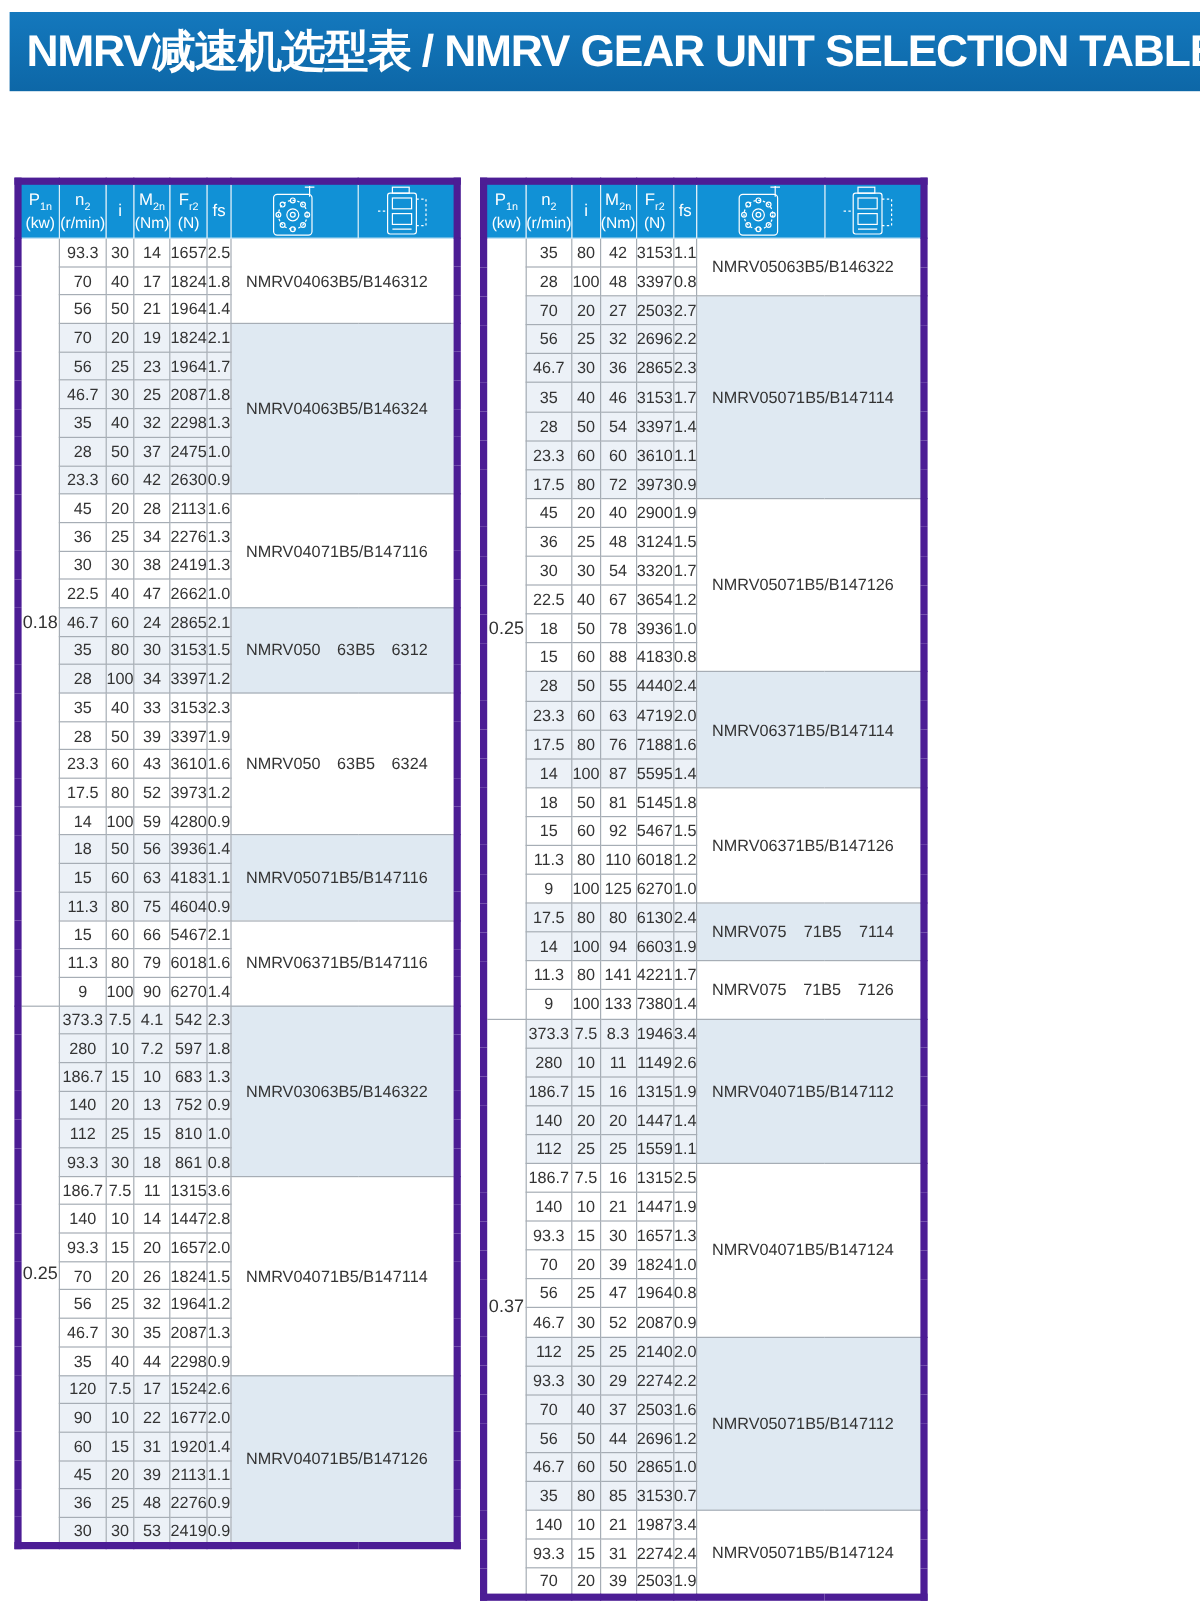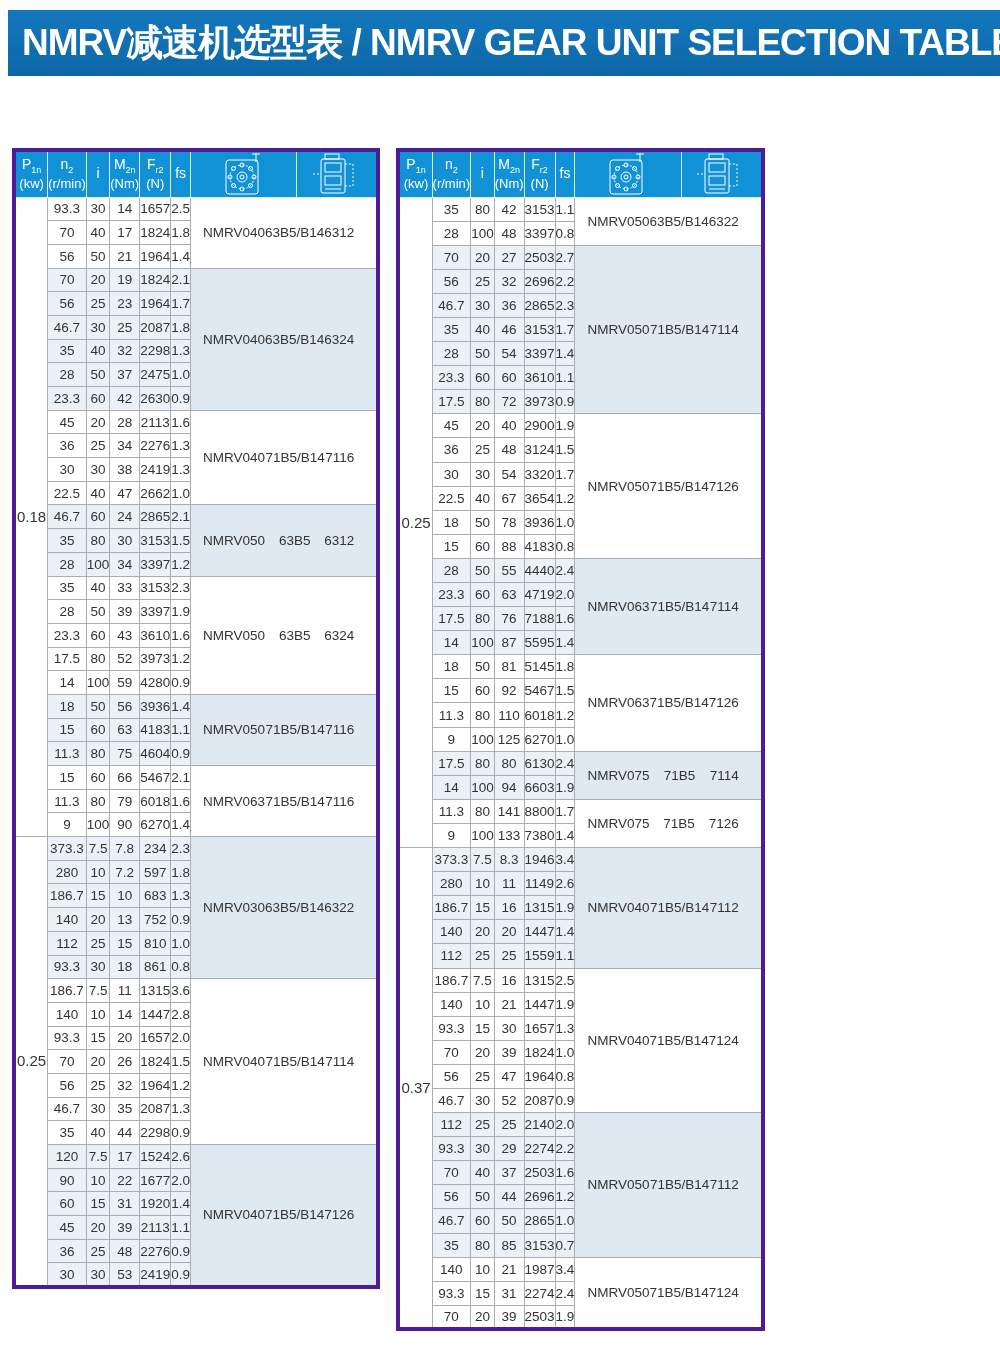--- a/index.html
+++ b/index.html
@@ -9,7 +9,7 @@
           display:flex;align-items:center;padding:0 14px;box-sizing:border-box;}
   .banner h1{margin:0;color:#fff;font-size:37px;font-weight:bold;letter-spacing:-1px;white-space:nowrap;}
   .tables{display:flex;gap:16px;padding:0 12px;margin-top:72px;align-items:flex-start;}
-  table.gear{border-collapse:collapse;table-layout:fixed;flex:1;border:4px solid #4c1d95;}
+  table.gear{border-collapse:collapse;table-layout:fixed;flex:1;border:6px solid #4c1d95;}
   table.gear th,table.gear td{box-sizing:border-box;}
   thead th{background:#1191d6;border:1px solid #dcedf8;color:#fff;font-weight:normal;height:47px;
            font-size:13.5px;line-height:1.1;text-align:center;vertical-align:middle;padding:2px 0;}

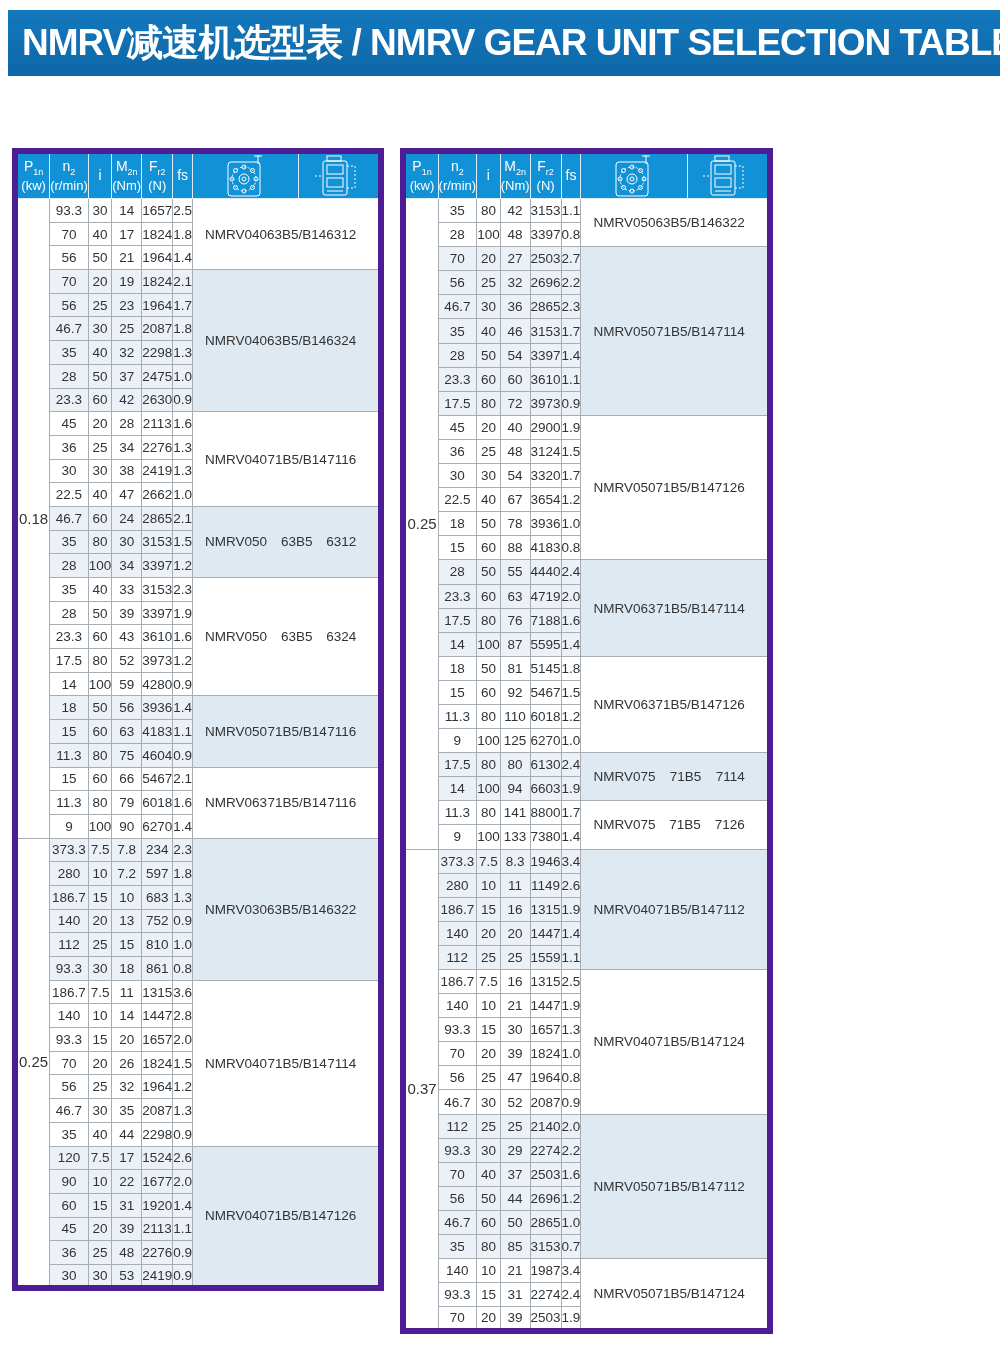--- a/index.html
+++ b/index.html
@@ -758,7 +758,7 @@
               <td class="dcell">11.3</td>
               <td class="dcell">80</td>
               <td class="dcell">141</td>
-              <td class="dcell">8800</td>
+              <td class="dcell">4221</td>
               <td class="dcell">1.7</td>
               <td class="mcell" colspan="2" rowspan="2">
                 <div class="mwrap">

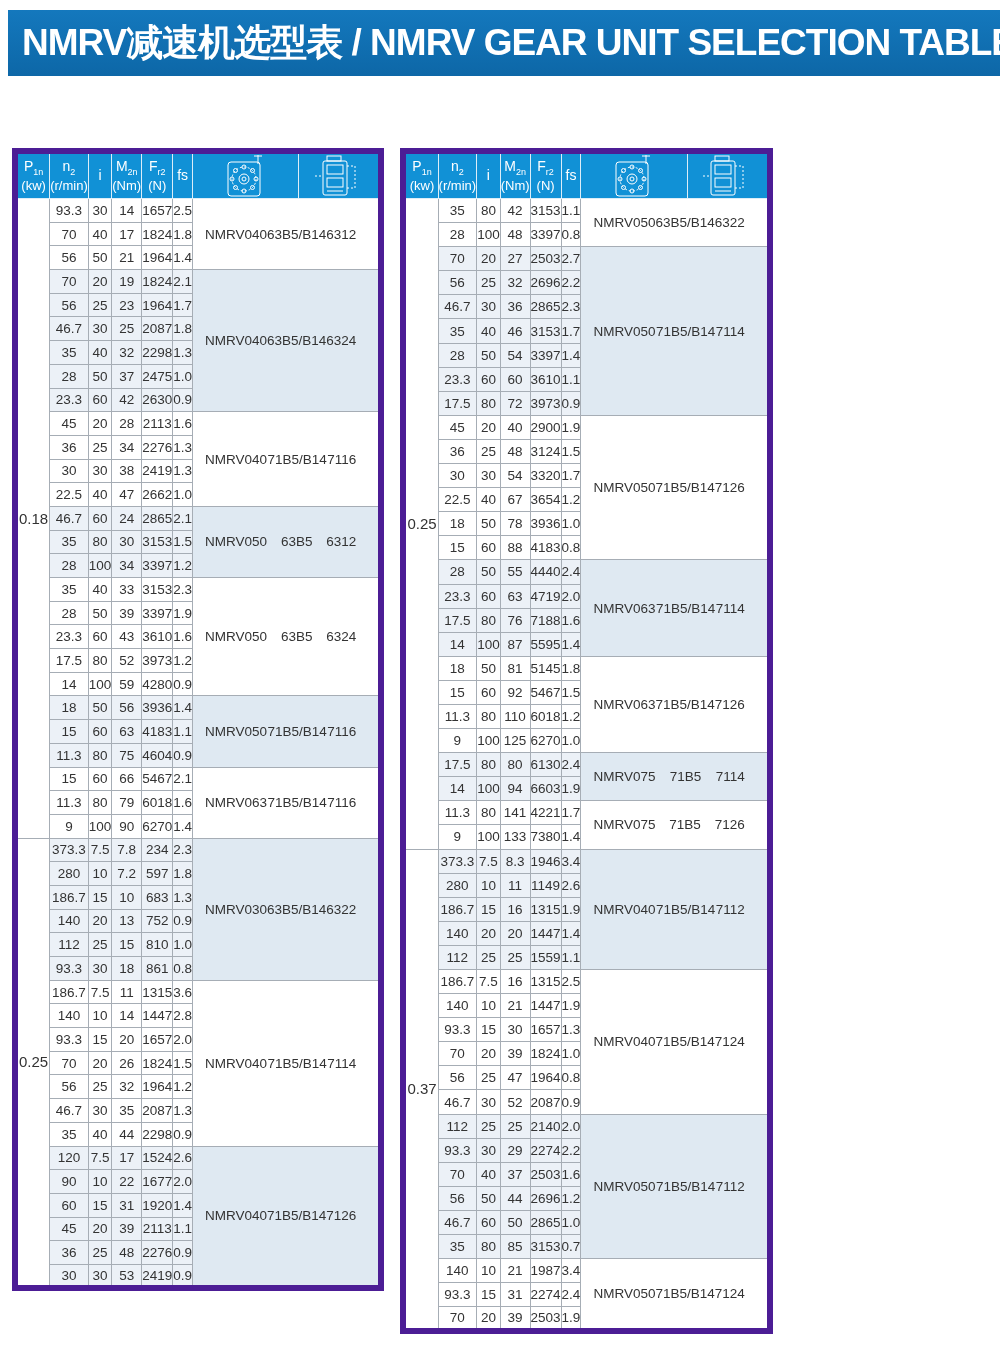--- a/index.html
+++ b/index.html
@@ -330,7 +330,7 @@
               <td class="pcell" rowspan="19">0.25</td>
               <td class="dcell shaded">373.3</td>
               <td class="dcell shaded">7.5</td>
-              <td class="dcell shaded">7.8</td>
+              <td class="dcell shaded">4.1</td>
               <td class="dcell shaded">234</td>
               <td class="dcell shaded">2.3</td>
               <td class="mcell shaded" colspan="2" rowspan="6">

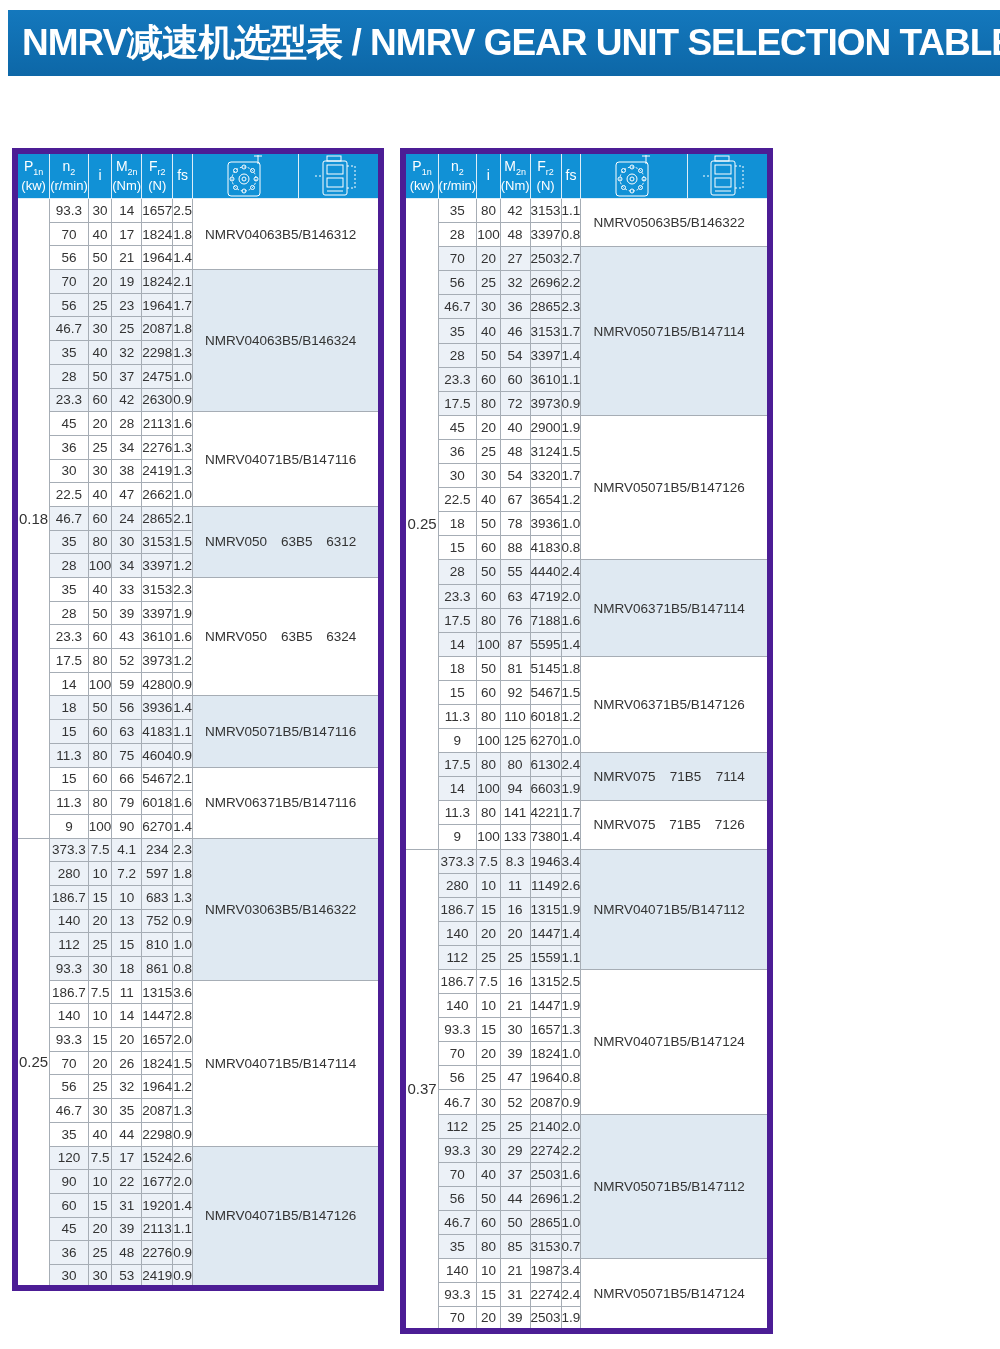--- a/index.html
+++ b/index.html
@@ -331,7 +331,7 @@
               <td class="dcell shaded">373.3</td>
               <td class="dcell shaded">7.5</td>
               <td class="dcell shaded">4.1</td>
-              <td class="dcell shaded">234</td>
+              <td class="dcell shaded">542</td>
               <td class="dcell shaded">2.3</td>
               <td class="mcell shaded" colspan="2" rowspan="6">
                 <div class="mwrap">

